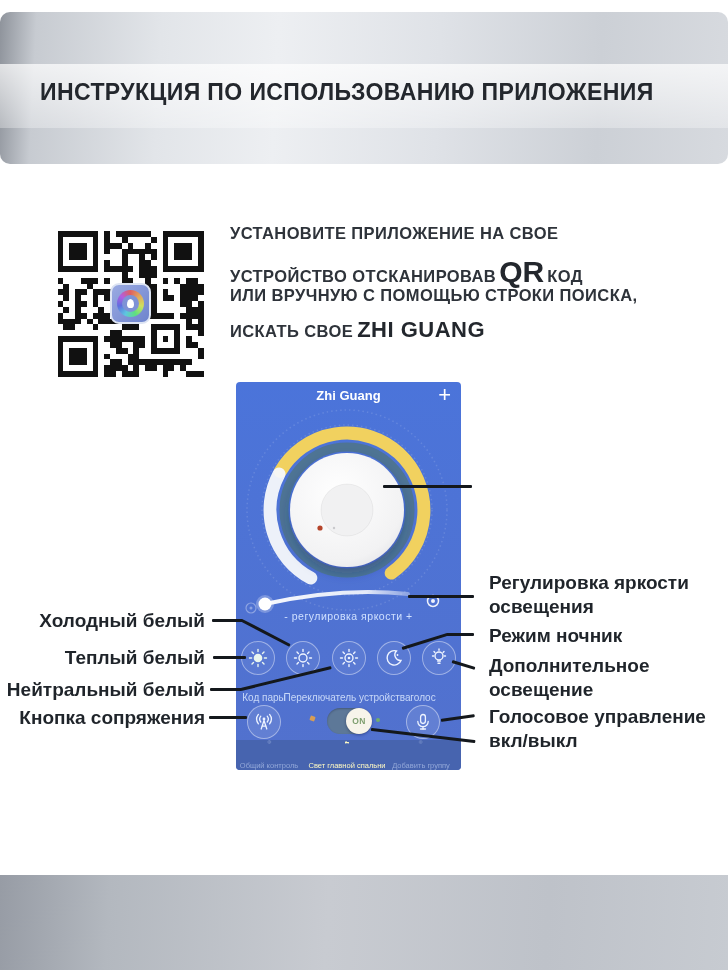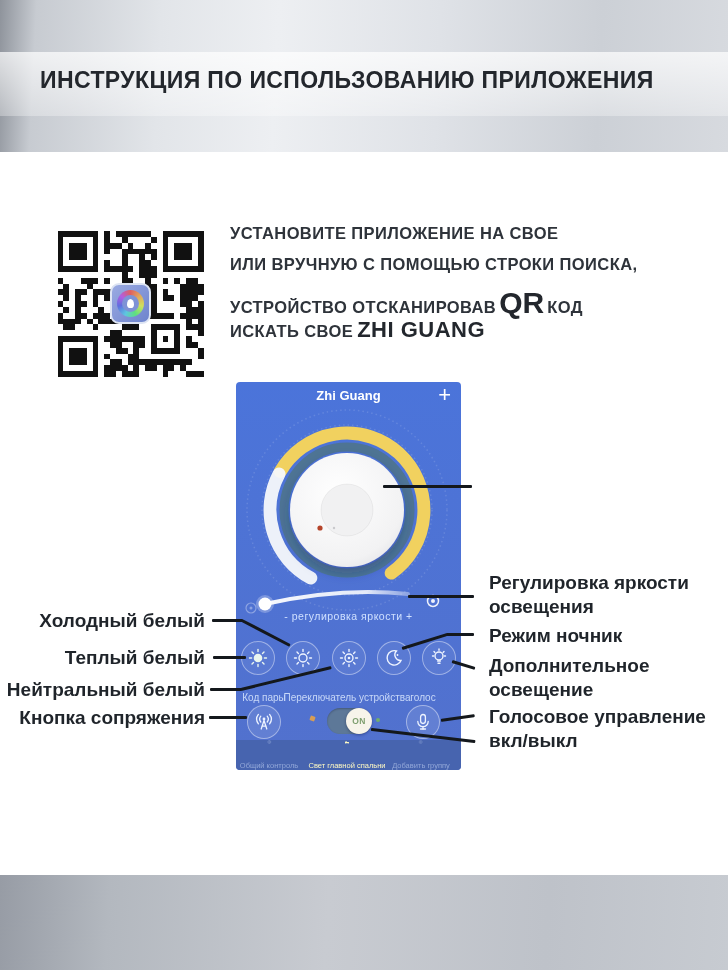--- a/index.html
+++ b/index.html
@@ -10,8 +10,9 @@
   }
   
   .top-band {
-    position:absolute; left:0; top:0; width:728px; height:152px;
+    position:absolute; left:0; top:12px; width:728px; height:152px;
     background:linear-gradient(93deg,#8e939b 0%,#c7cbd1 5%,#e2e5e9 22%,#edeff2 38%,#dfe2e7 60%,#ccd0d6 82%,#d7dadf 100%);
+    border-radius:10px;
   }
   .top-strip {
     position:absolute; left:0; top:52px; width:728px; height:64px;

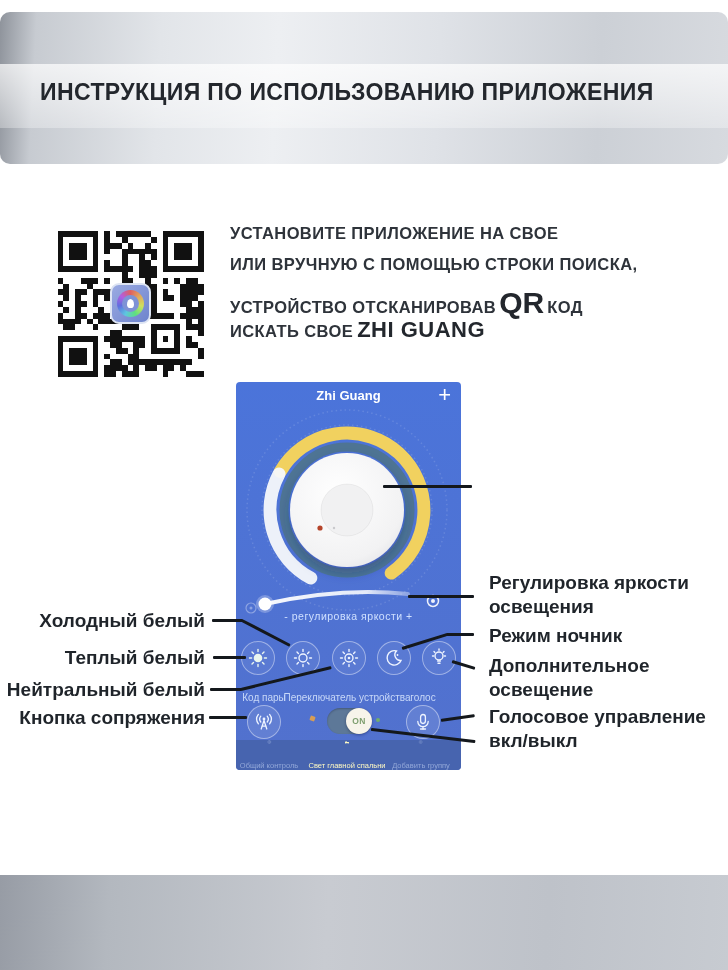--- a/index.html
+++ b/index.html
@@ -356,13 +356,13 @@
         <span>УСТАНОВИТЕ ПРИЛОЖЕНИЕ НА СВОЕ</span>
       </div>
     <div class="instr-line">
-        <span>ИЛИ ВРУЧНУЮ С ПОМОЩЬЮ СТРОКИ ПОИСКА,</span>
-      </div>
-    <div class="instr-line">
       <span>УСТРОЙСТВО ОТСКАНИРОВАВ</span>
       <span class="big-qr">QR</span>
       <span>КОД</span>
     </div>
+    <div class="instr-line">
+        <span>ИЛИ ВРУЧНУЮ С ПОМОЩЬЮ СТРОКИ ПОИСКА,</span>
+      </div>
     <div class="instr-line">
       <span>ИСКАТЬ СВОЕ</span>
       <span class="big-app">ZHI GUANG</span>

